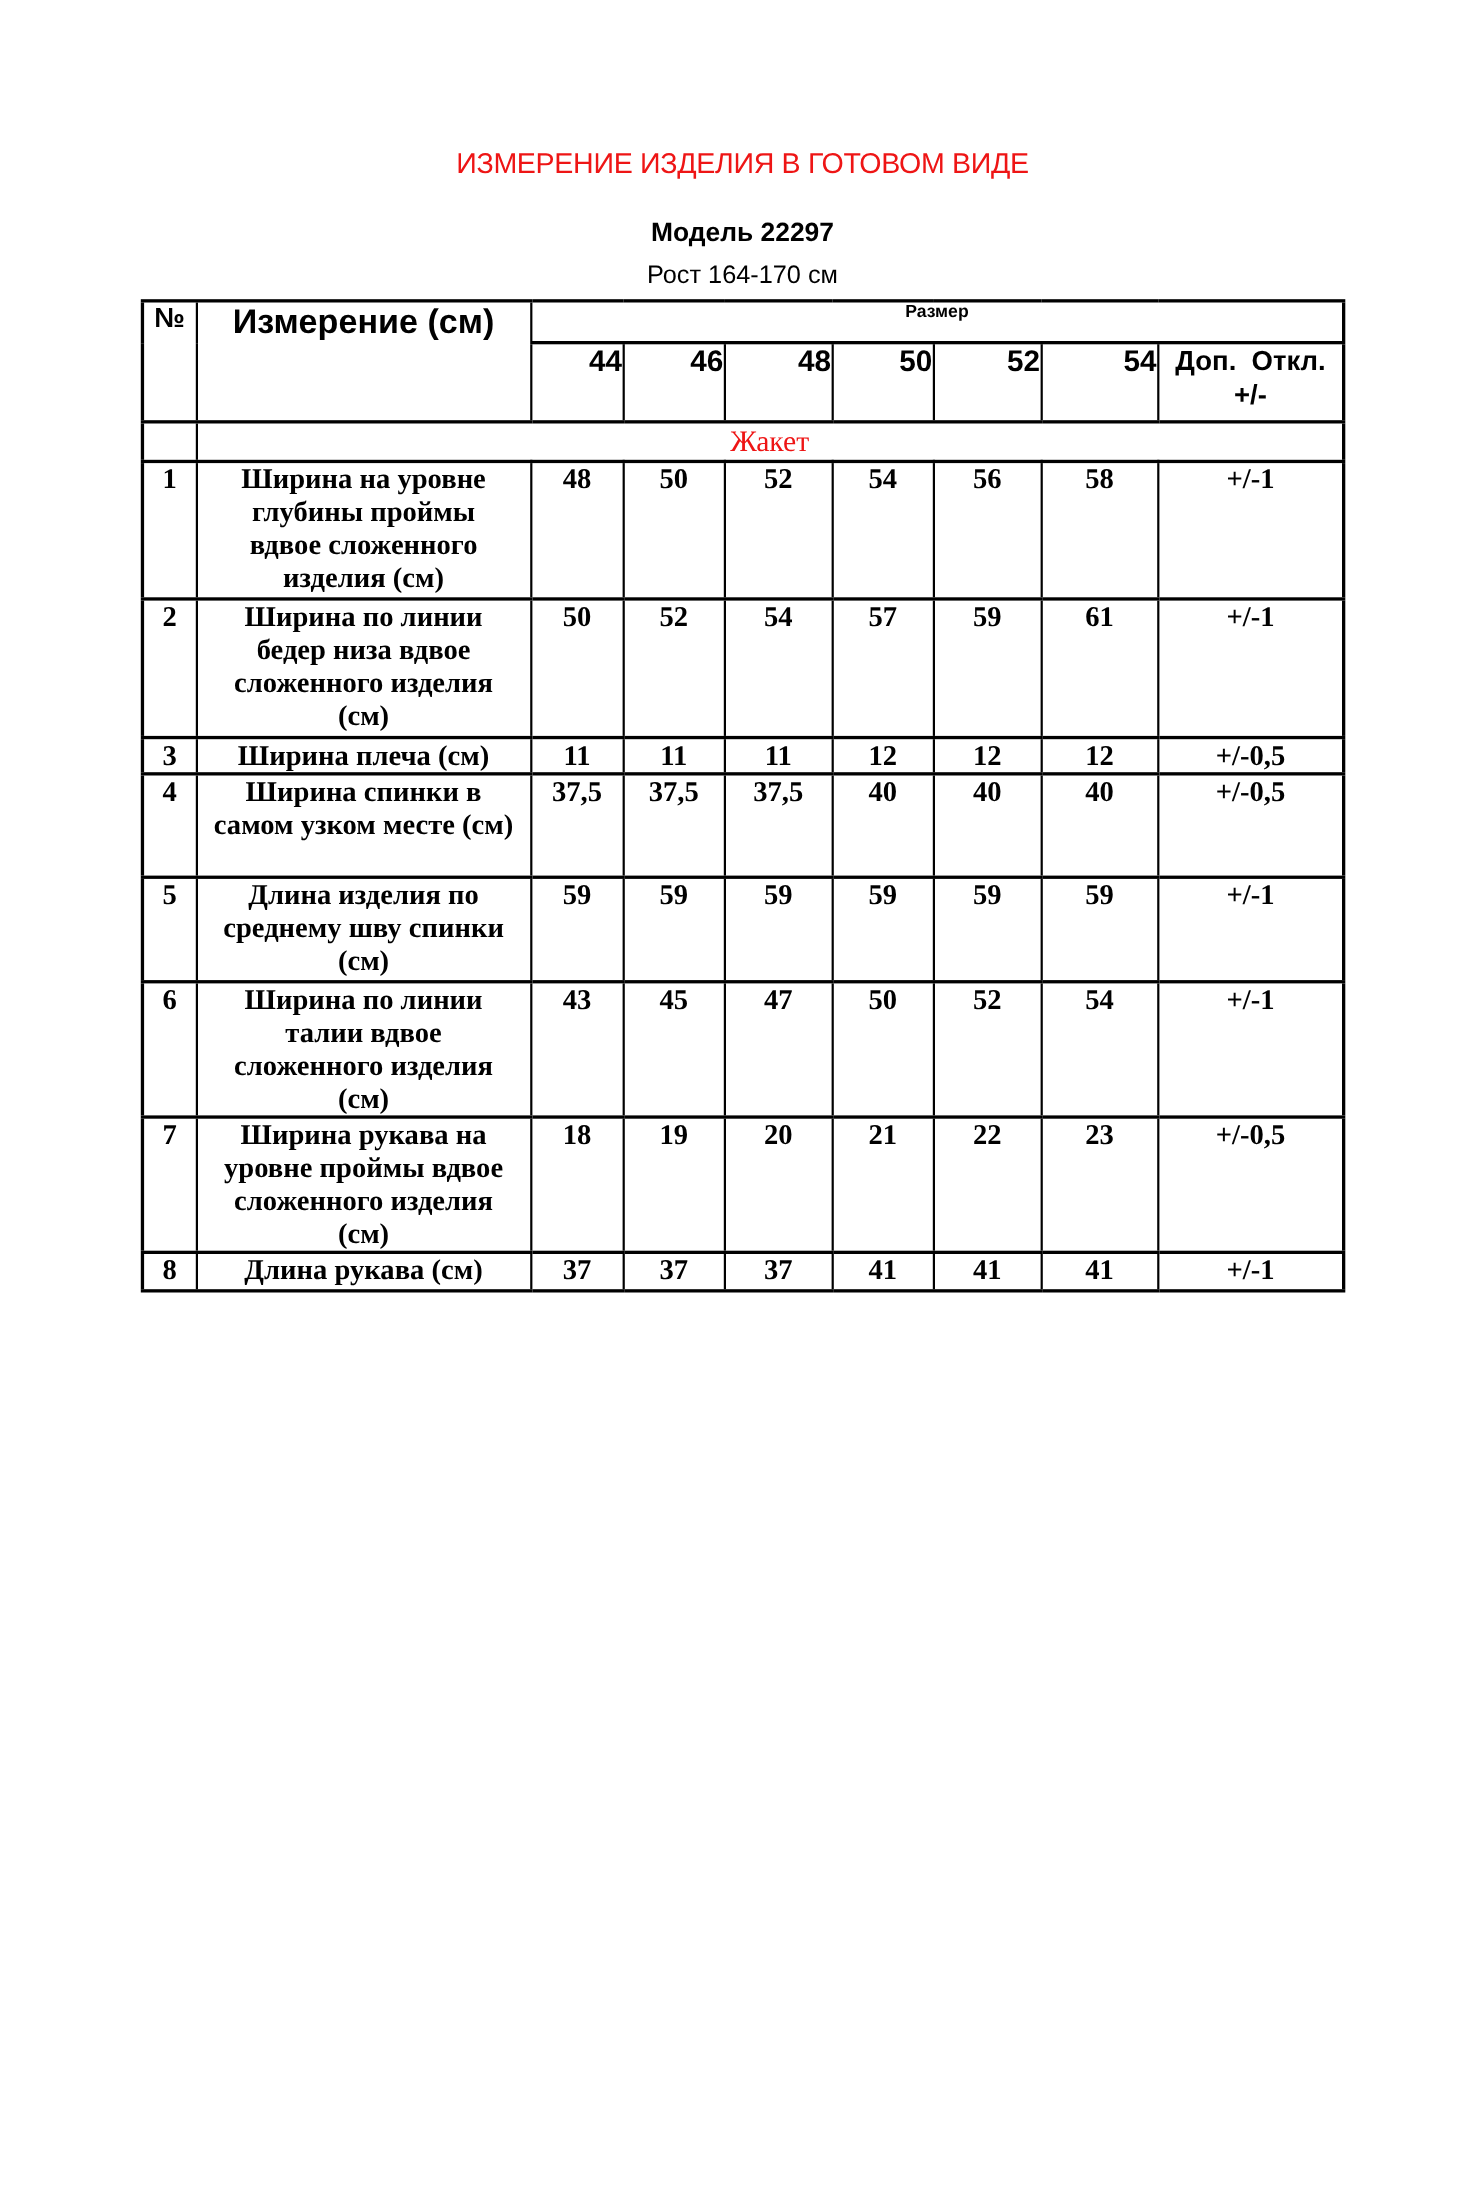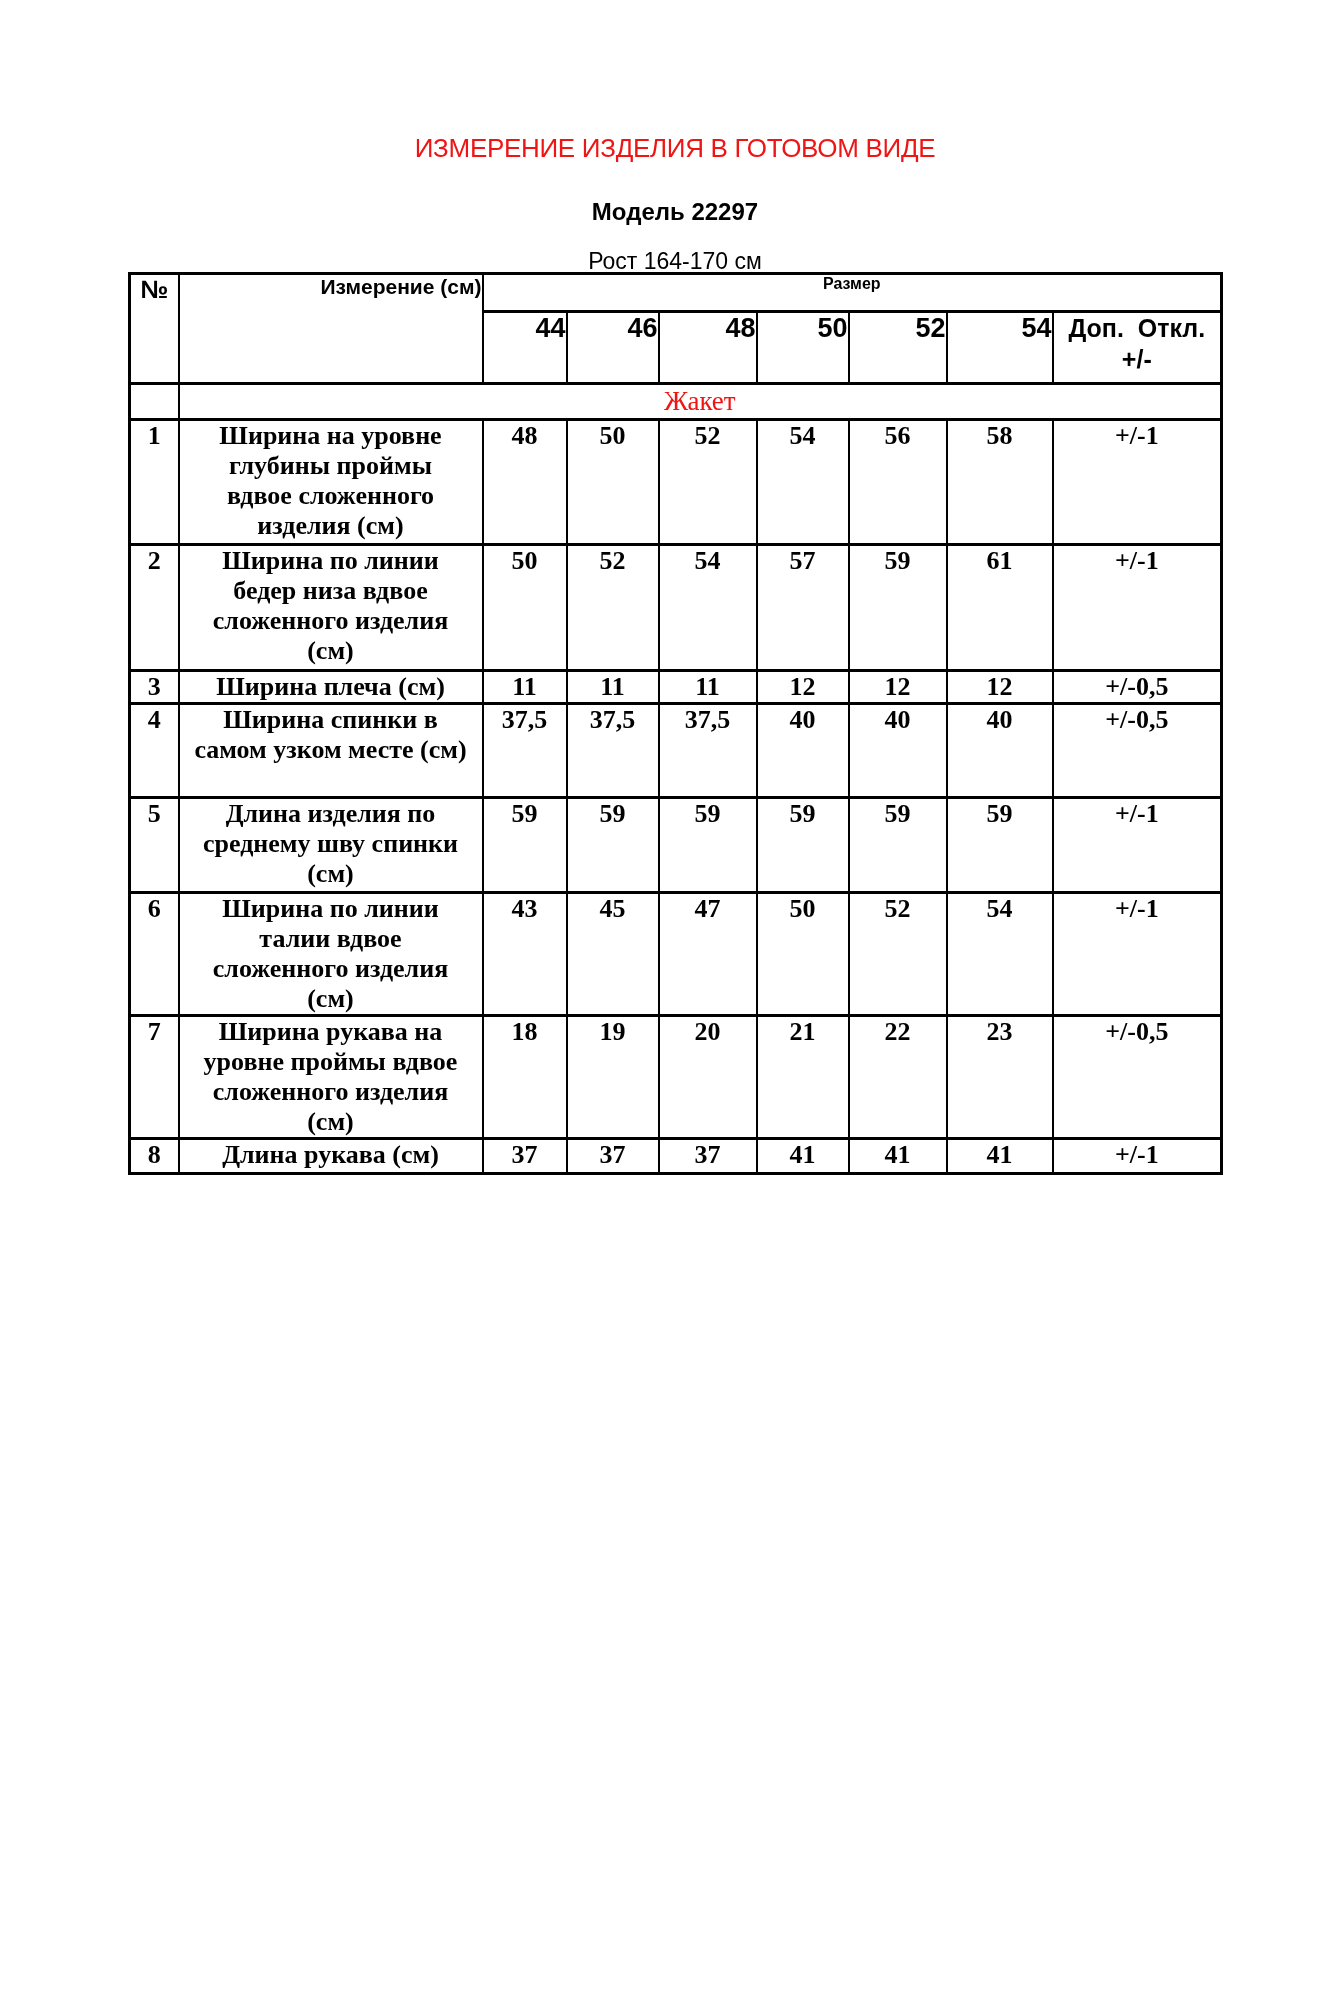--- a/index.html
+++ b/index.html
@@ -35,7 +35,7 @@
     margin-top: 14px;
   }
   .rost {
-    top: 248px;
+    top: 236px;
     font-size: 23px;
     font-weight: normal;
   }

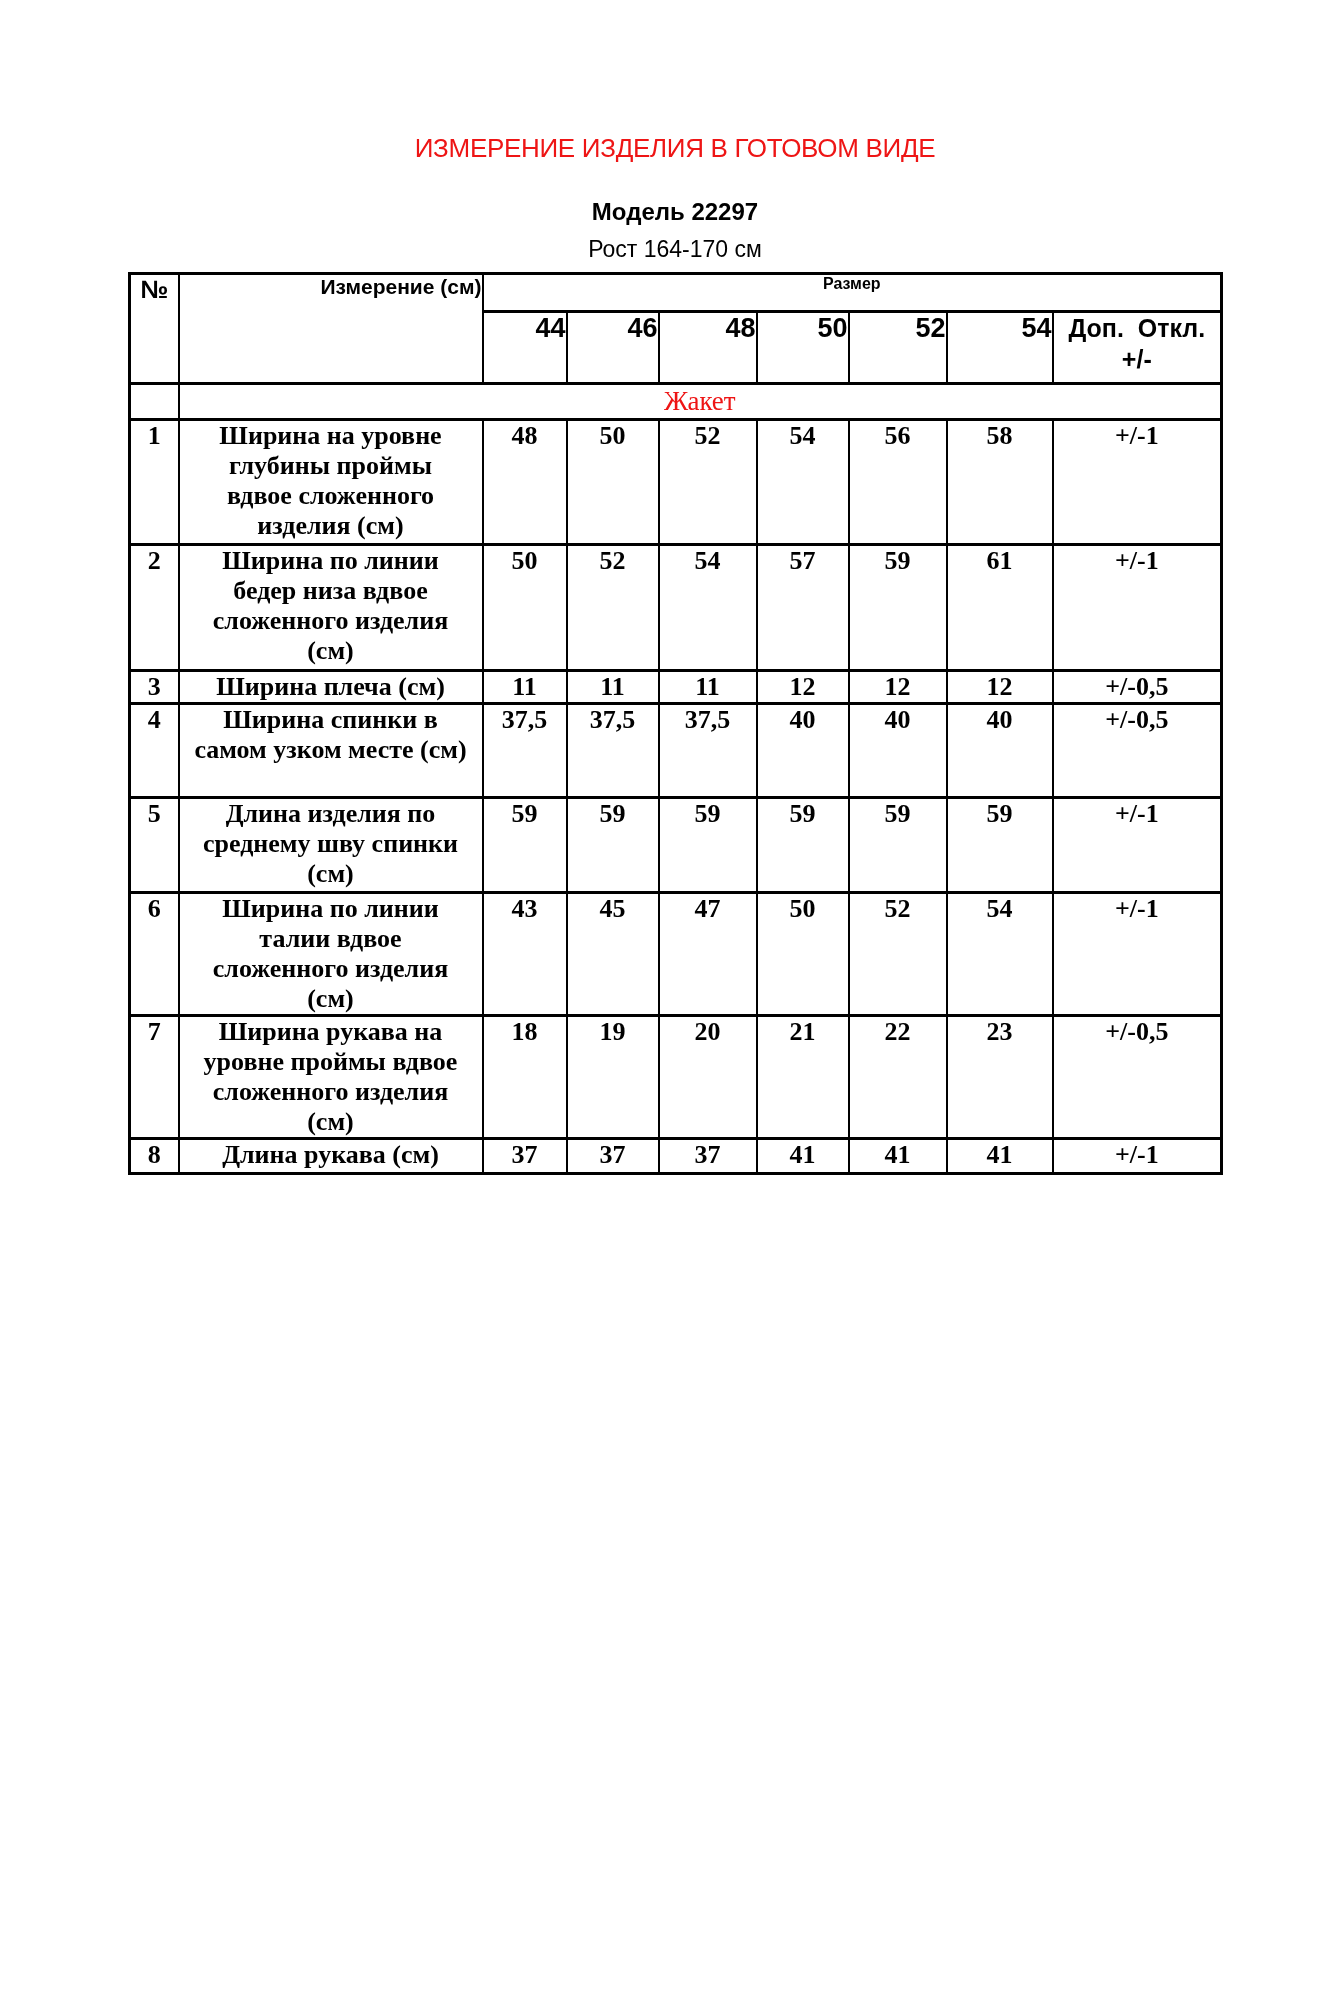--- a/index.html
+++ b/index.html
@@ -65,8 +65,8 @@
     padding-top: 8px;
   }
   th.th-measure {
-    font-size: 21px;
-    text-align: right;
+    font-size: 31px;
+    text-align: center;
     padding: 8px 0 0 13px;
   }
   th.th-size-group {

